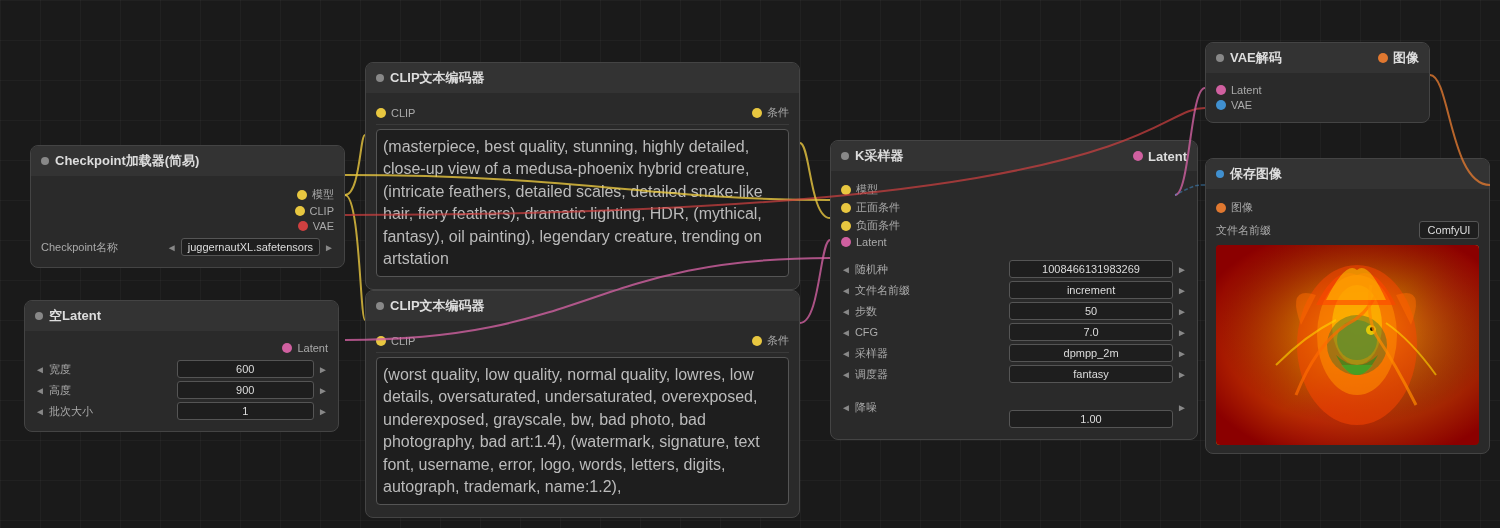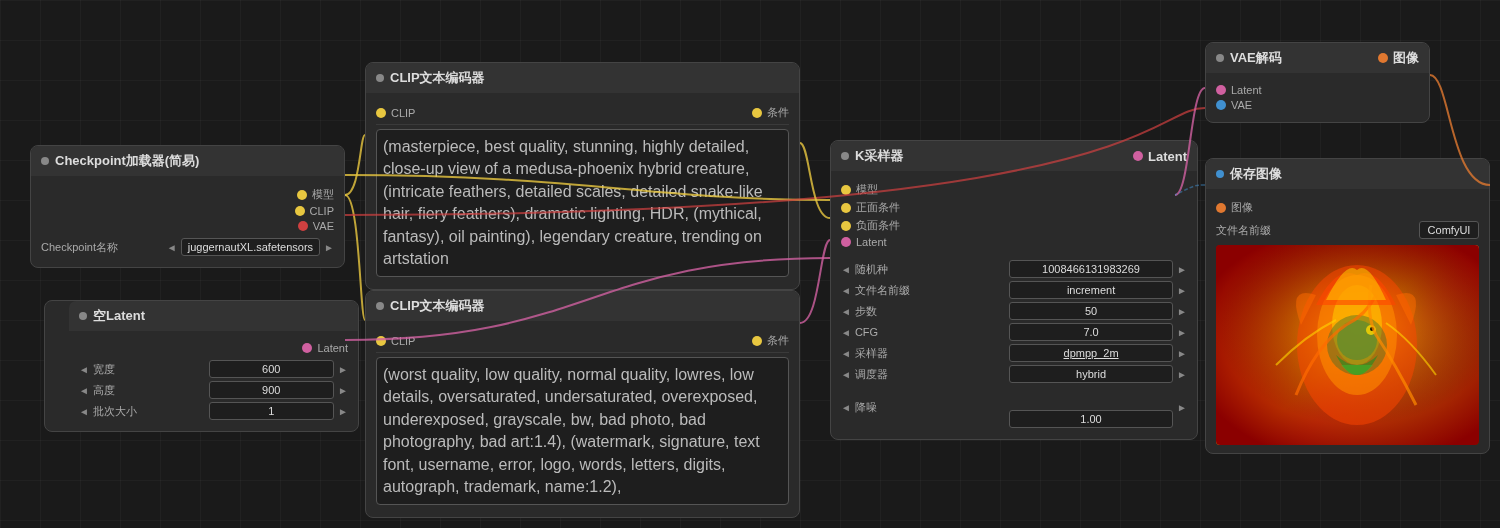--- a/index.html
+++ b/index.html
@@ -173,7 +173,7 @@
   </div>
 </div>
 
-<div class="node" style="left:44px; top:300px; width:315px;padding-left:24px;">
+<div class="node" style="left:24px; top:300px; width:315px;">
   <div class="node-header">
     <div class="node-dot" style="background:#888;"></div>
     <span>空Latent</span>

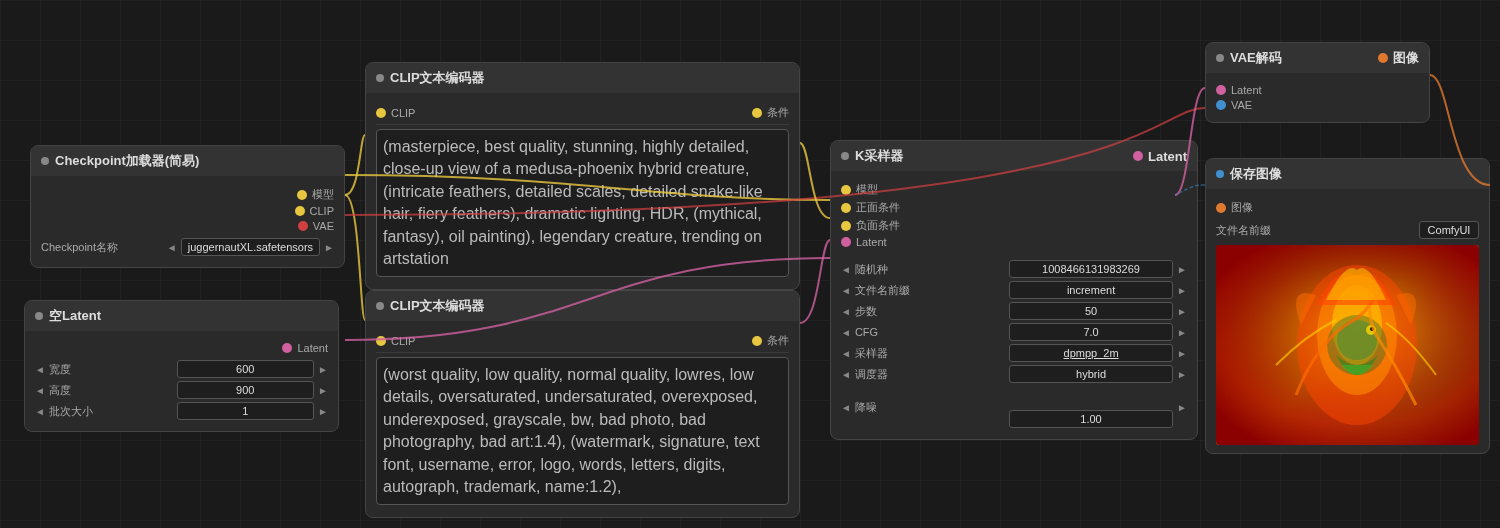--- a/index.html
+++ b/index.html
@@ -329,7 +329,7 @@
       <div class="field-with-arrows" style="width:100%">
         <span class="arrow-btn">◄</span>
         <span class="field-label">采样器</span>
-        <div class="field-value" style="flex:1;text-decoration:underline;">dpmpp_2m</div>
+        <div class="field-value" style="flex:1;">dpmpp_2m</div>
         <span class="arrow-btn">►</span>
       </div>
     </div>

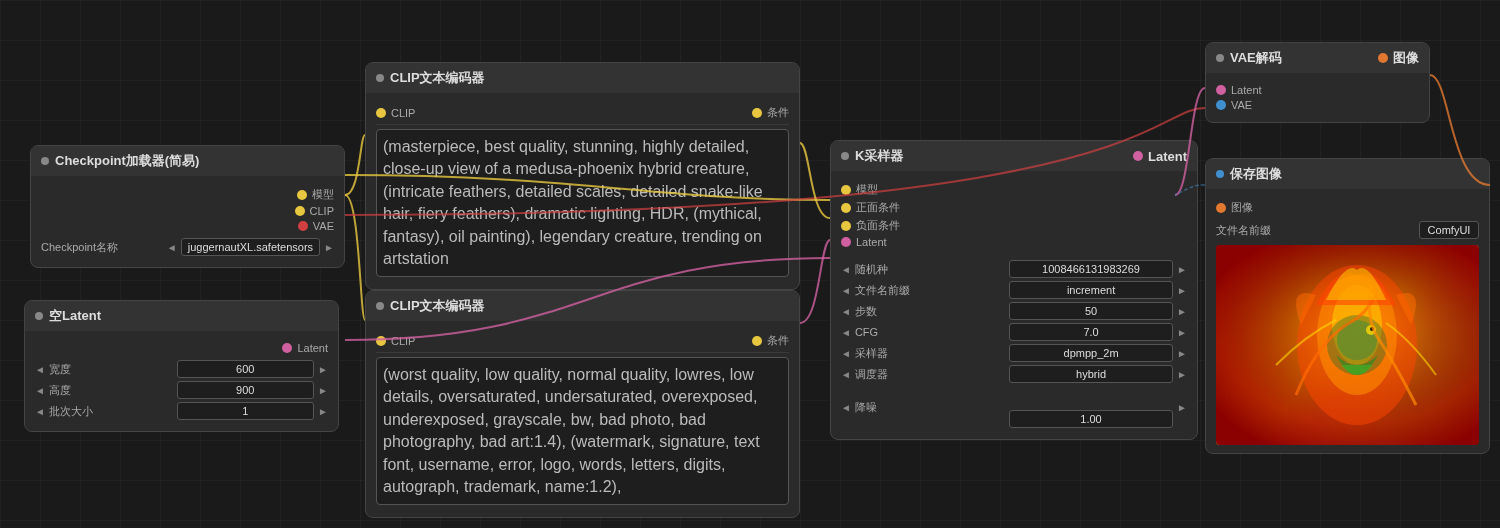--- a/index.html
+++ b/index.html
@@ -337,7 +337,7 @@
       <div class="field-with-arrows" style="width:100%">
         <span class="arrow-btn">◄</span>
         <span class="field-label">调度器</span>
-        <div class="field-value" style="flex:1;">hybrid</div>
+        <div class="field-value" style="flex:1;">fantasy</div>
         <span class="arrow-btn">►</span>
       </div>
     </div>

